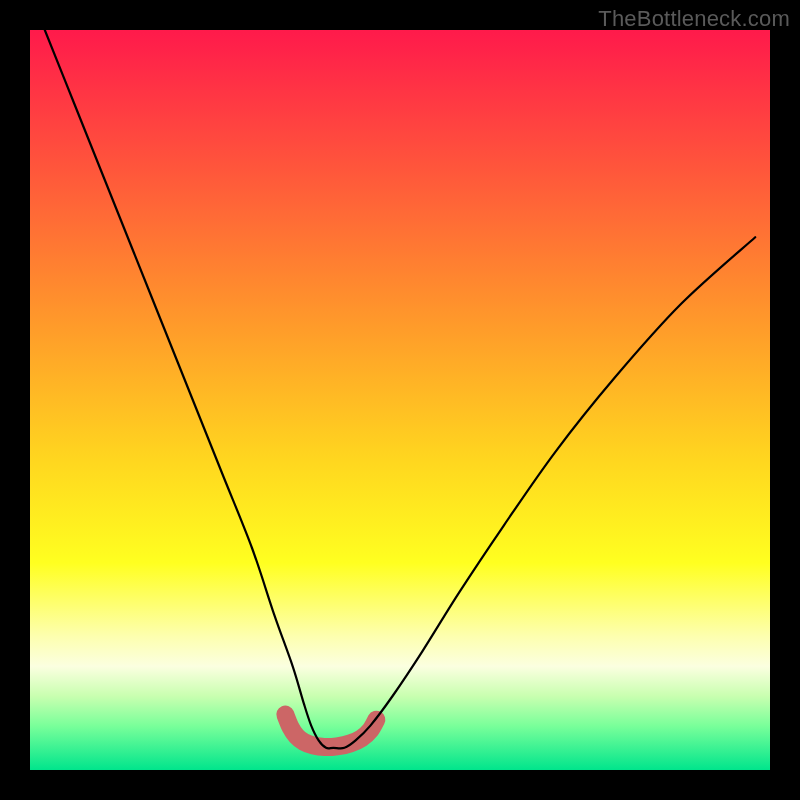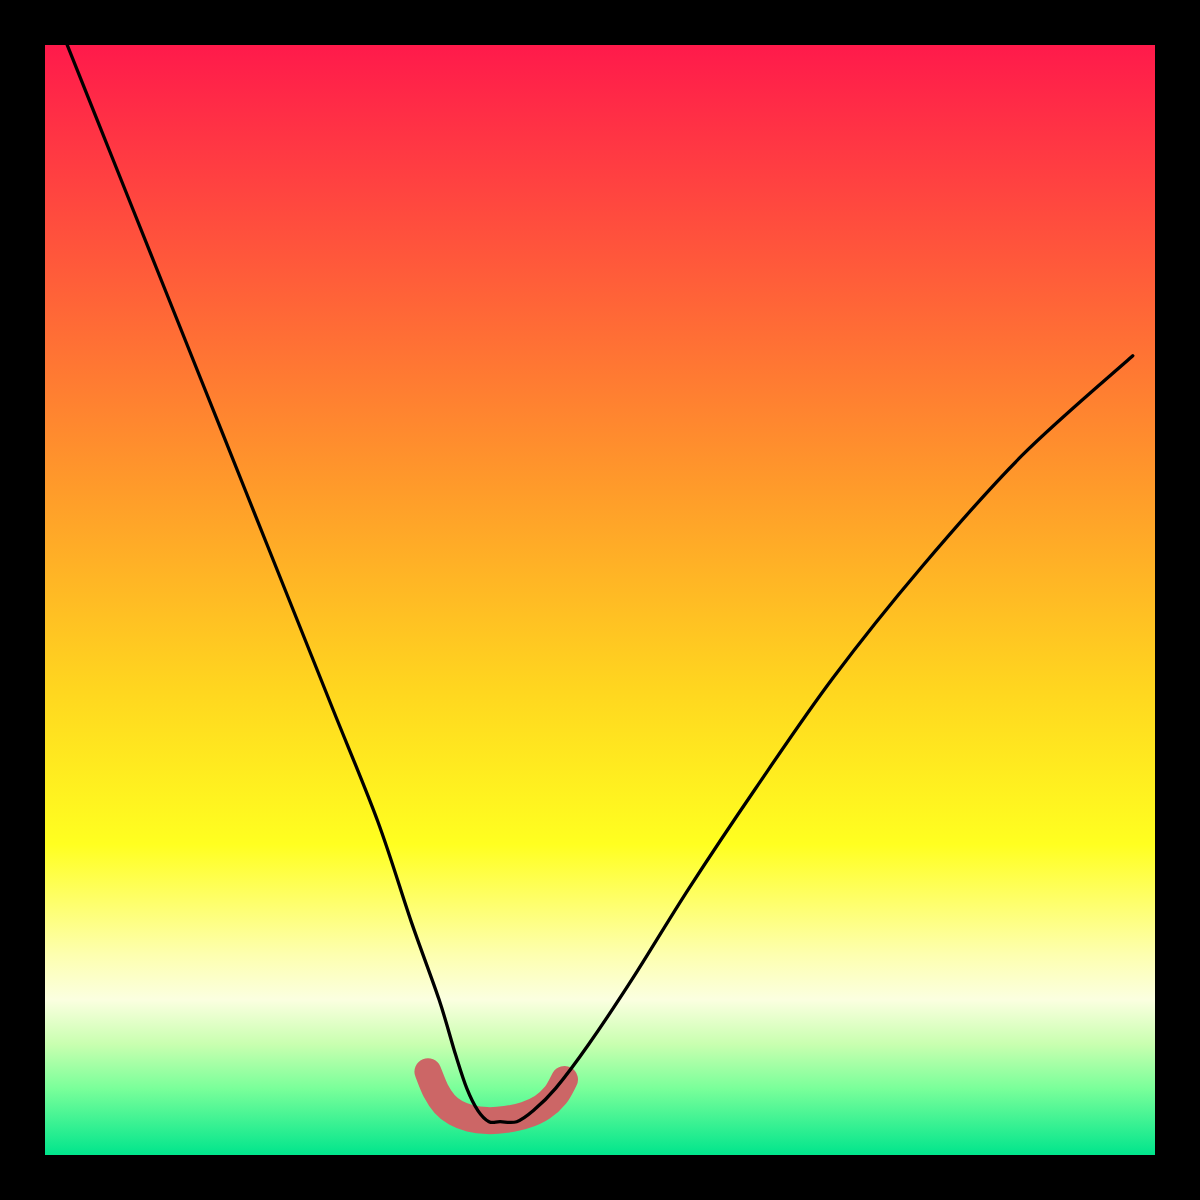--- a/index.html
+++ b/index.html
@@ -60,6 +60,7 @@
       <path id="main-curve" fill="none" stroke="#000" stroke-width="2.2" stroke-linecap="round" d="M 14.80 0.00 C 19.73 12.33, 34.53 49.33, 44.40 74.00 C 54.27 98.67, 64.13 123.33, 74.00 148.00 C 83.87 172.67, 93.73 197.33, 103.60 222.00 C 113.47 246.67, 123.33 271.33, 133.20 296.00 C 143.07 320.67, 152.93 345.33, 162.80 370.00 C 172.67 394.67, 182.53 419.33, 192.40 444.00 C 202.27 468.67, 213.37 494.57, 222.00 518.00 C 230.63 541.43, 237.42 564.87, 244.20 584.60 C 250.98 604.33, 257.77 621.60, 262.70 636.40 C 267.63 651.20, 270.72 663.53, 273.80 673.40 C 276.88 683.27, 278.73 689.43, 281.20 695.60 C 283.67 701.77, 286.13 706.70, 288.60 710.40 C 291.07 714.10, 293.53 716.57, 296.00 717.80 C 298.47 719.03, 300.32 717.80, 303.40 717.80 C 306.48 717.80, 310.80 719.03, 314.50 717.80 C 318.20 716.57, 321.28 714.10, 325.60 710.40 C 329.92 706.70, 334.23 703.00, 340.40 695.60 C 346.57 688.20, 353.97 678.33, 362.60 666.00 C 371.23 653.67, 381.10 638.87, 392.20 621.60 C 403.30 604.33, 415.63 583.37, 429.20 562.40 C 442.77 541.43, 457.57 519.23, 473.60 495.80 C 489.63 472.37, 506.90 446.47, 525.40 421.80 C 543.90 397.13, 563.63 372.47, 584.60 347.80 C 605.57 323.13, 627.77 297.23, 651.20 273.80 C 674.63 250.37, 712.87 218.30, 725.20 207.20"></path>
     </svg>
   </div>
+  <div class="watermark">TheBottleneck.com</div>
 </div>
 
 </body></html>

